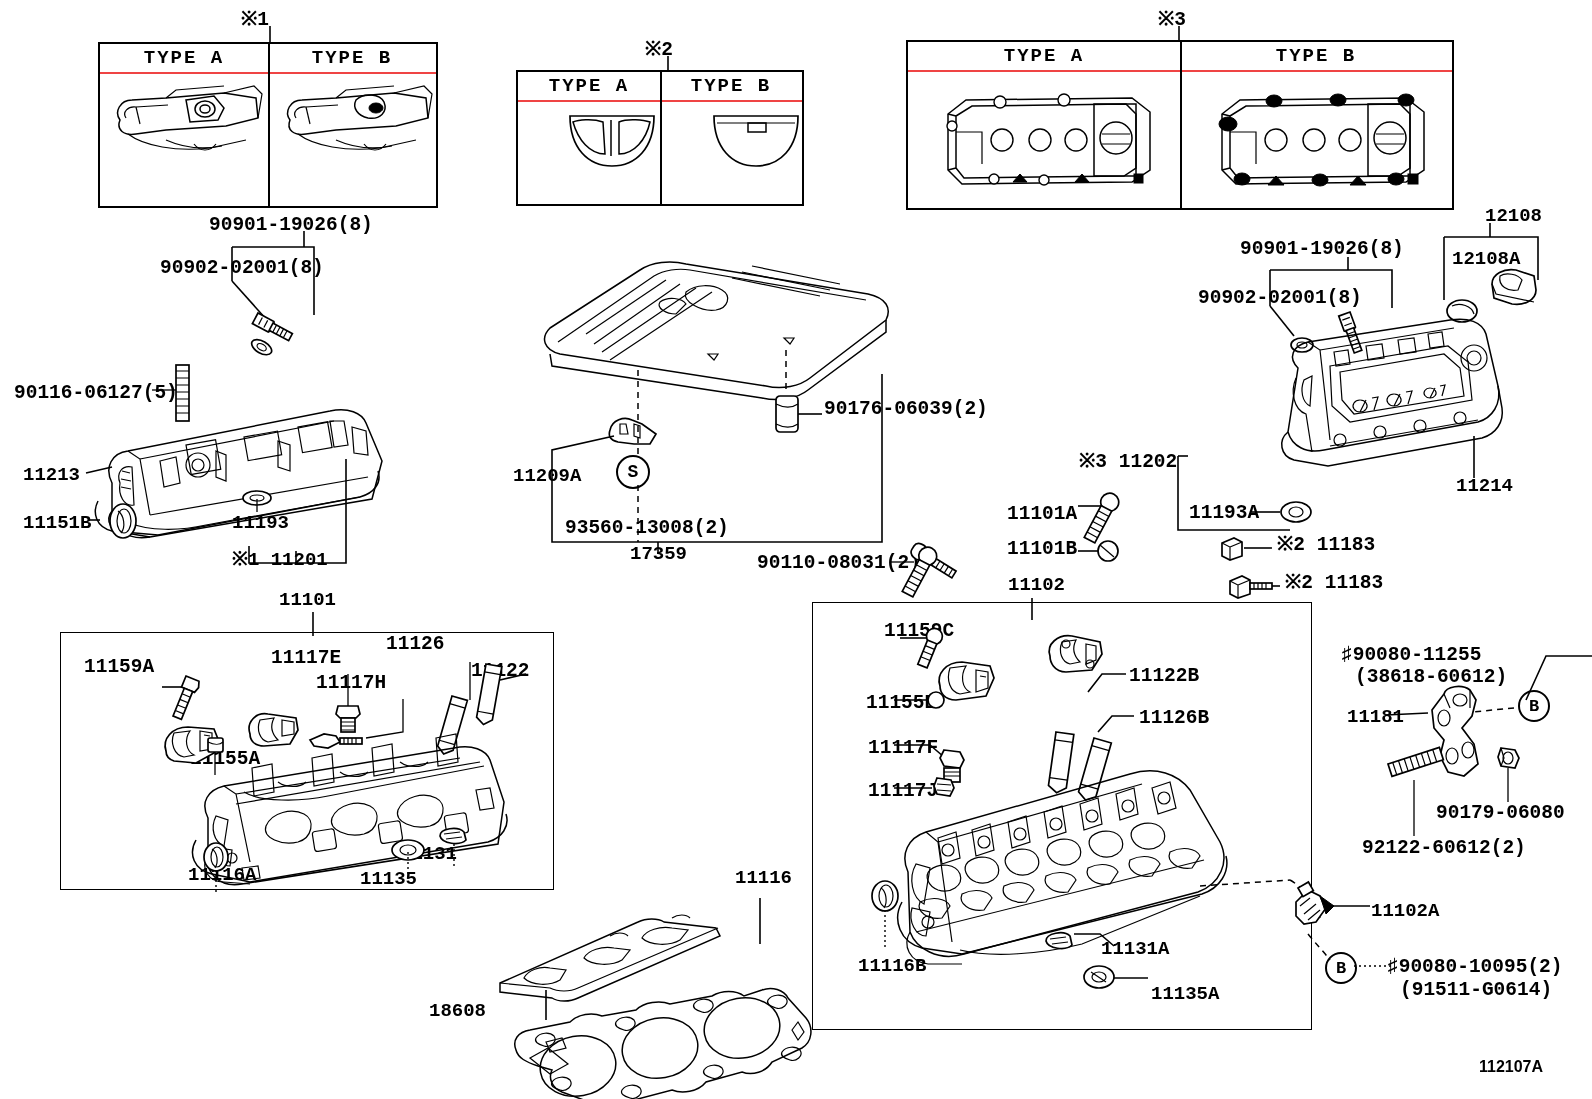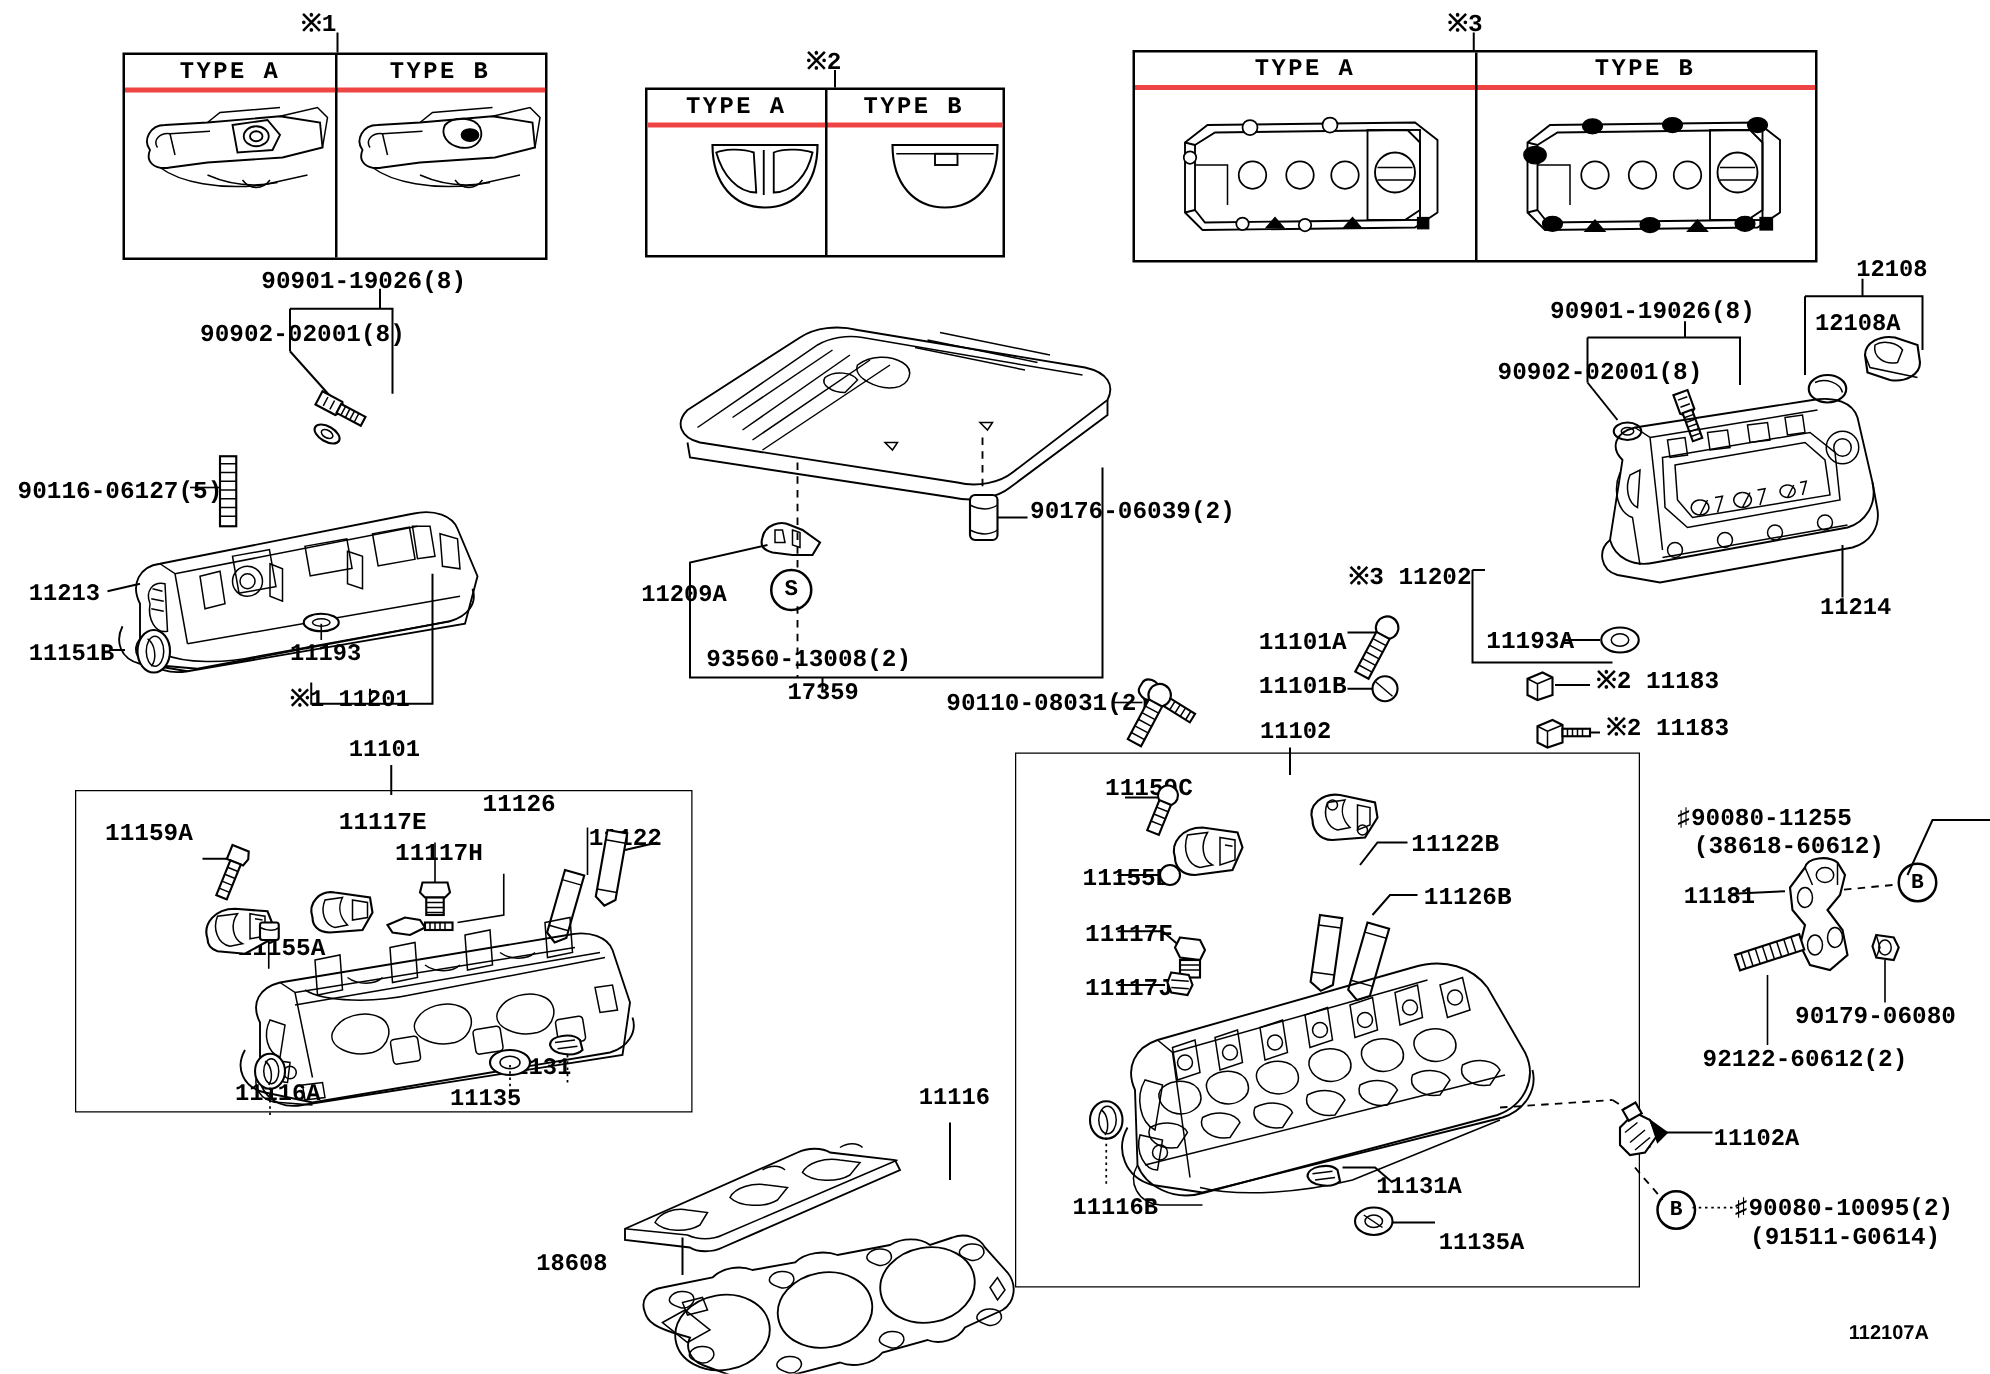--- a/index.html
+++ b/index.html
@@ -20,7 +20,7 @@
   .typ{font-size:19px;font-weight:bold;letter-spacing:2px;}
   .box{position:absolute;border:1.6px solid #000;box-sizing:border-box;}
   .inset{position:absolute;border:2px solid #000;box-sizing:border-box;background:#fff;}
-  .insethdr{position:absolute;left:0;right:0;top:0;height:30px;border-bottom:4px solid #ef4444;box-sizing:border-box;}
+  .insethdr{position:absolute;left:0;right:0;top:0;height:30px;border-bottom:2px solid #ef4444;box-sizing:border-box;}
   .vdiv{position:absolute;top:0;bottom:0;width:0;border-left:2px solid #000;}
   .ctr{display:flex;align-items:center;justify-content:center;height:100%;}
   svg{position:absolute;left:0;top:0;overflow:visible;}

